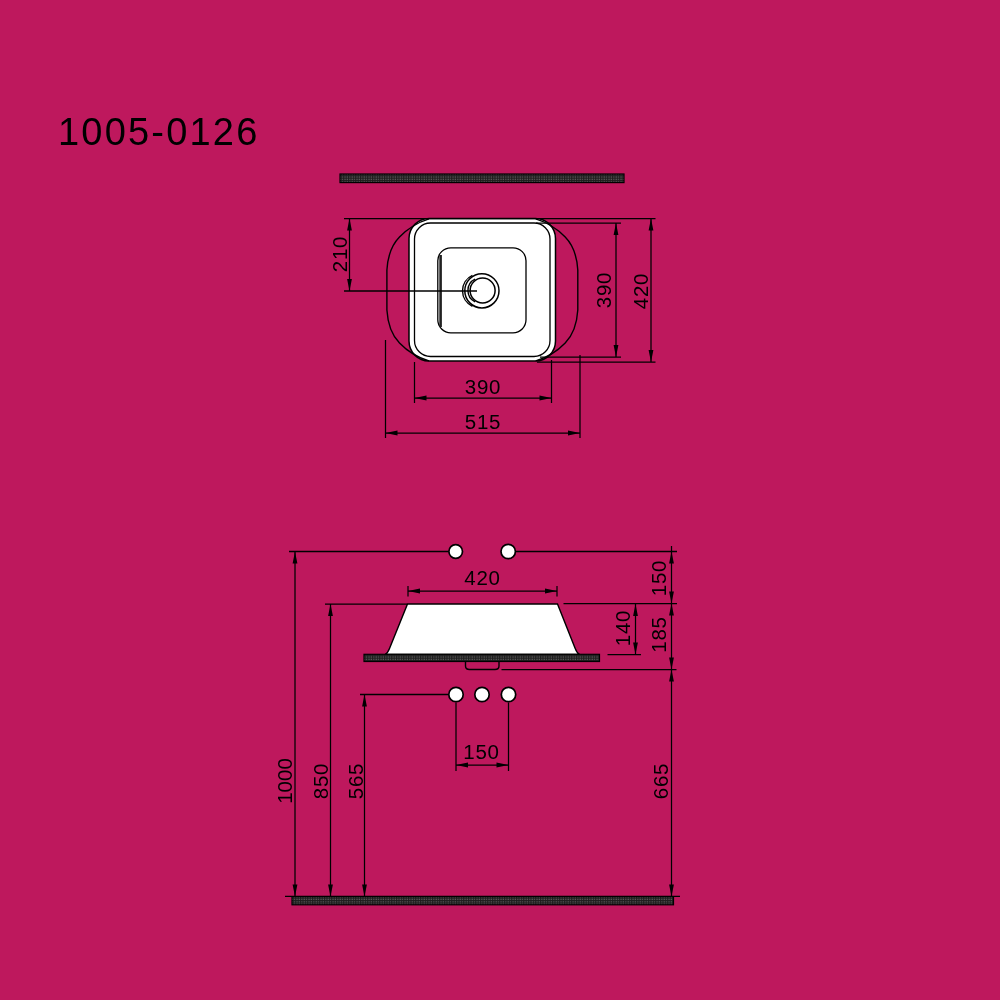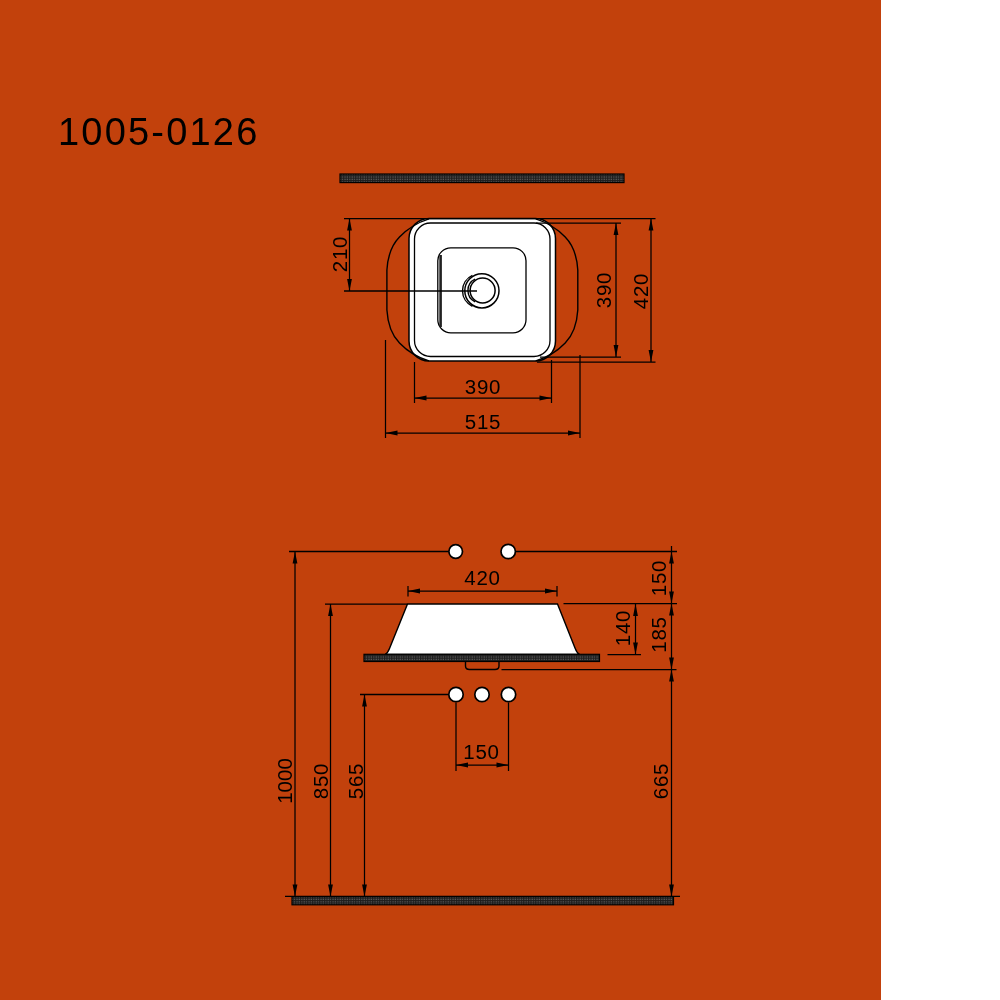--- a/index.html
+++ b/index.html
@@ -3,7 +3,7 @@
 <meta charset="utf-8">
 <style>
   html,body{margin:0;padding:0;background:#ffffff;}
-  .page{width:881px;height:1000px;position:relative;background:#c2410c;}
+  .page{width:1000px;height:1000px;position:relative;background:#be185d;}
   svg{display:block;}
   text{font-family:"Liberation Sans", sans-serif;fill:#000;}
 </style>

